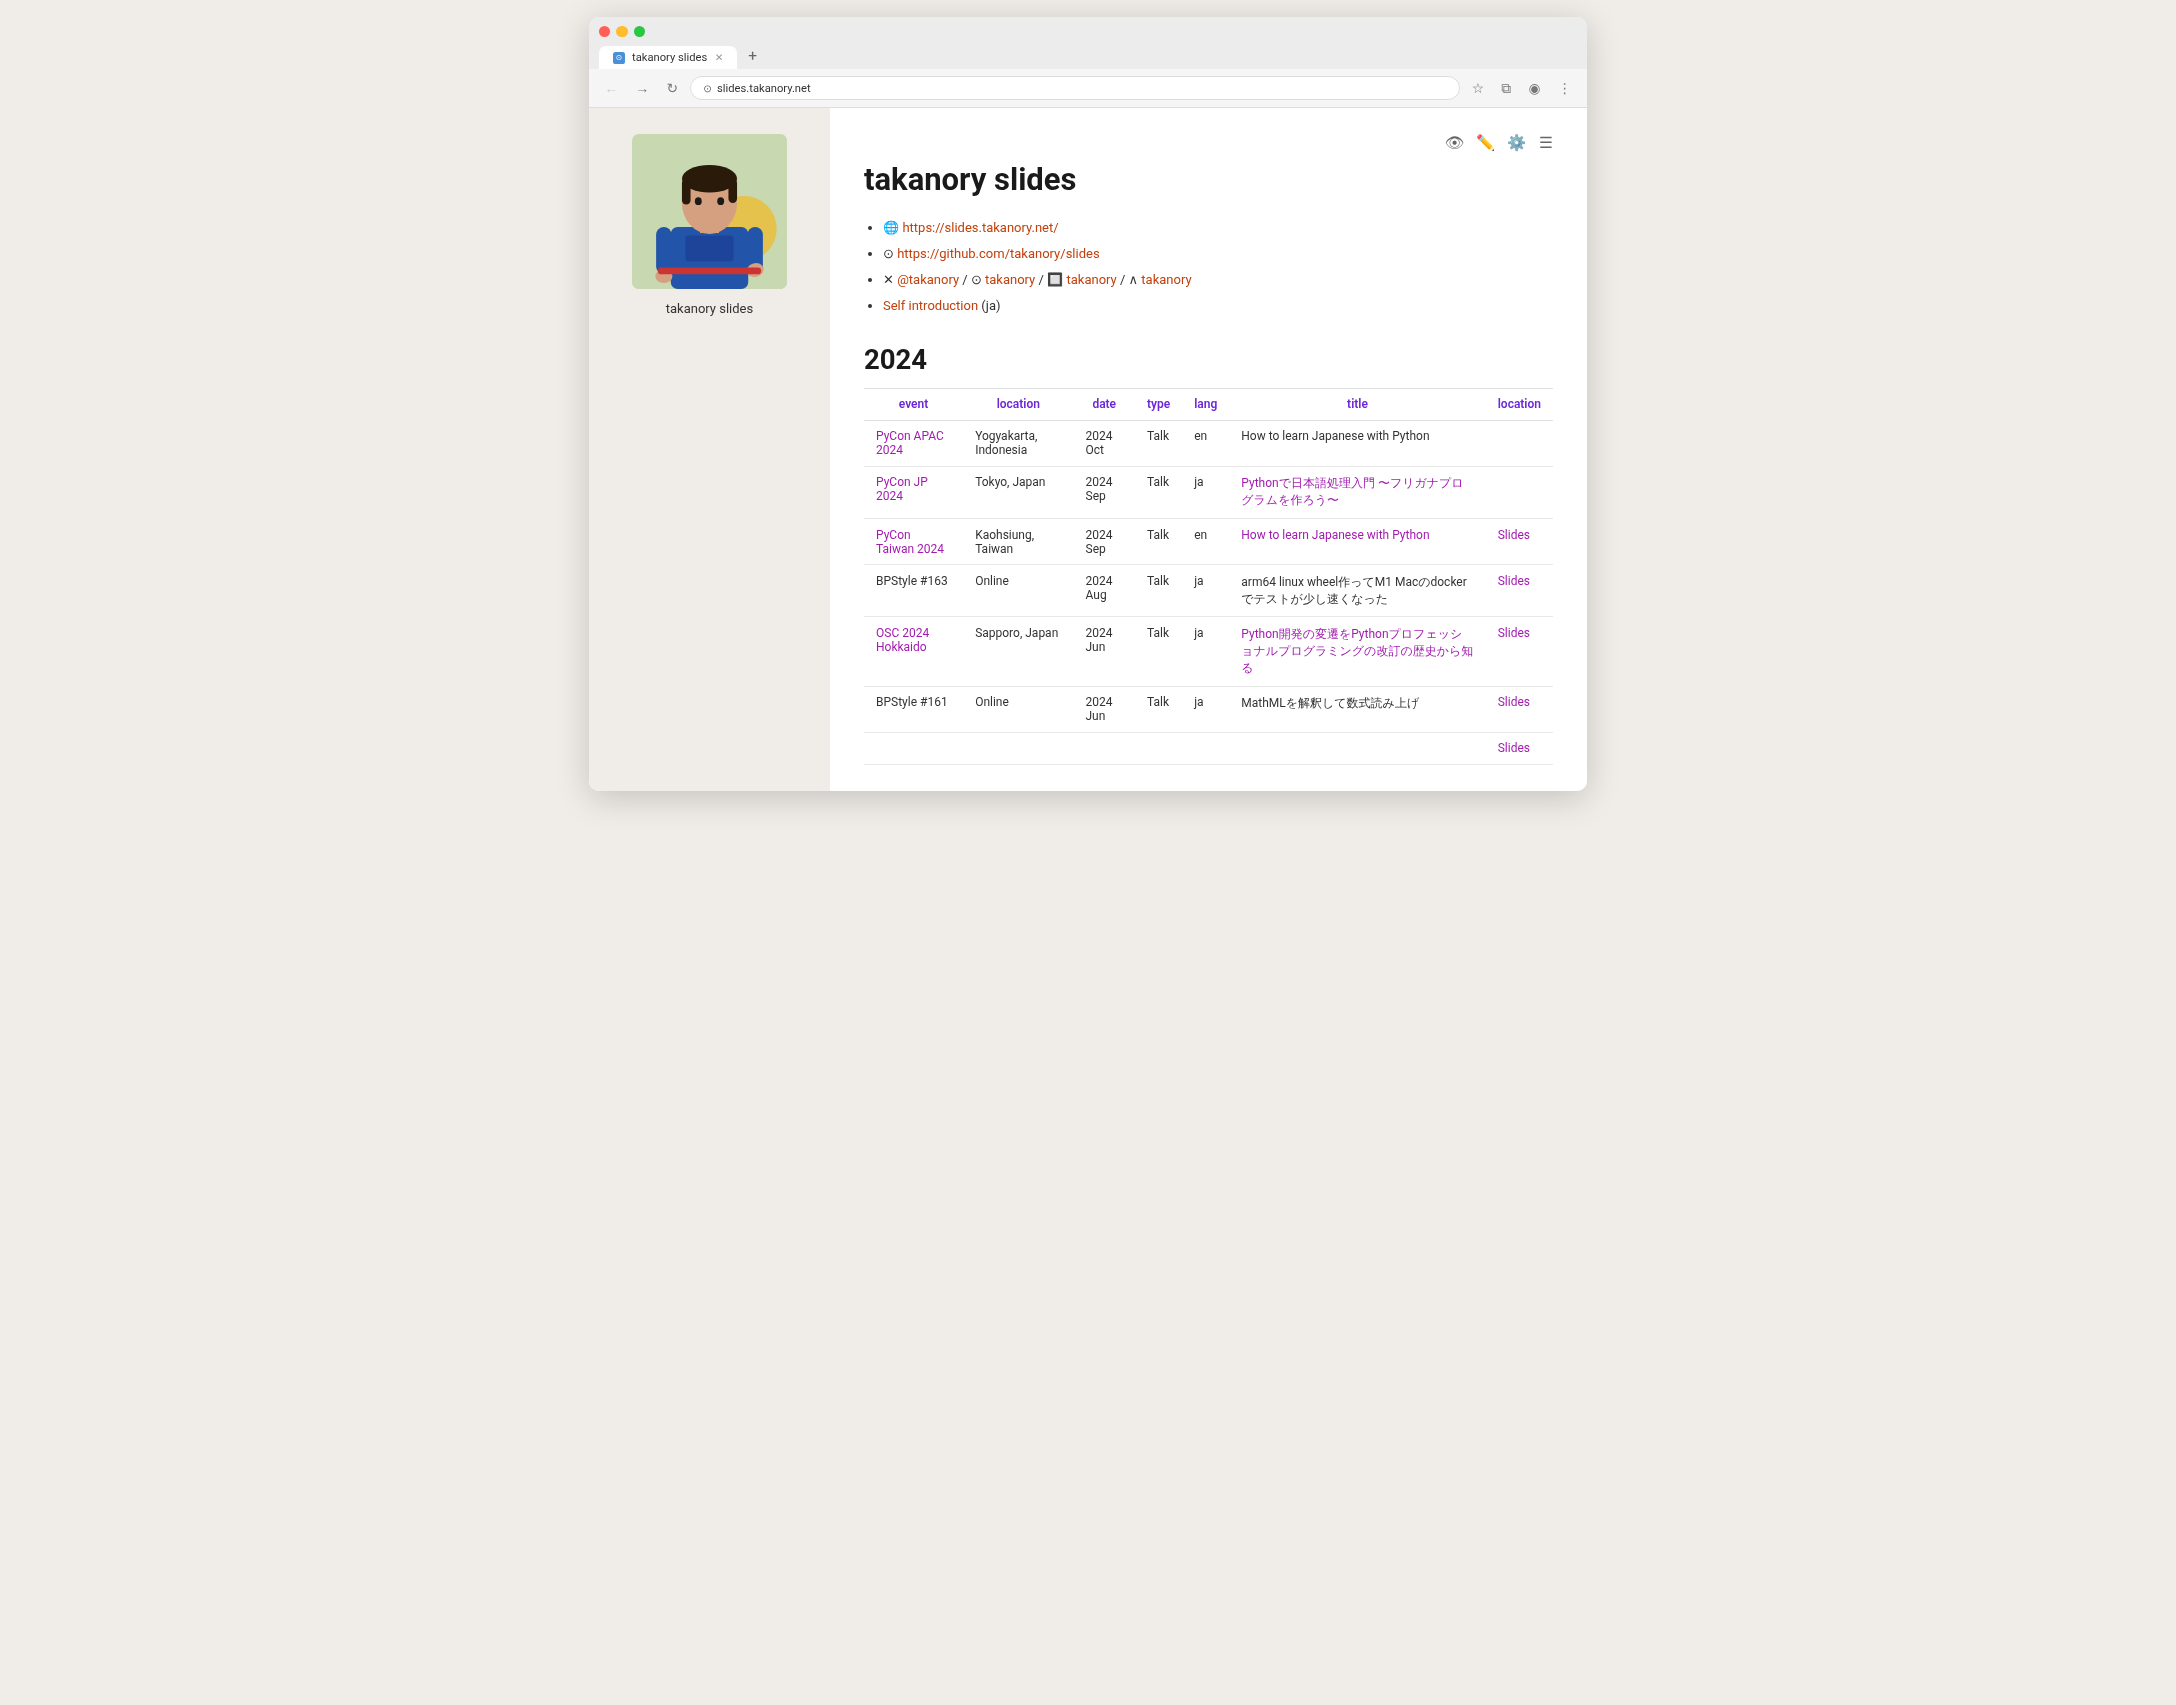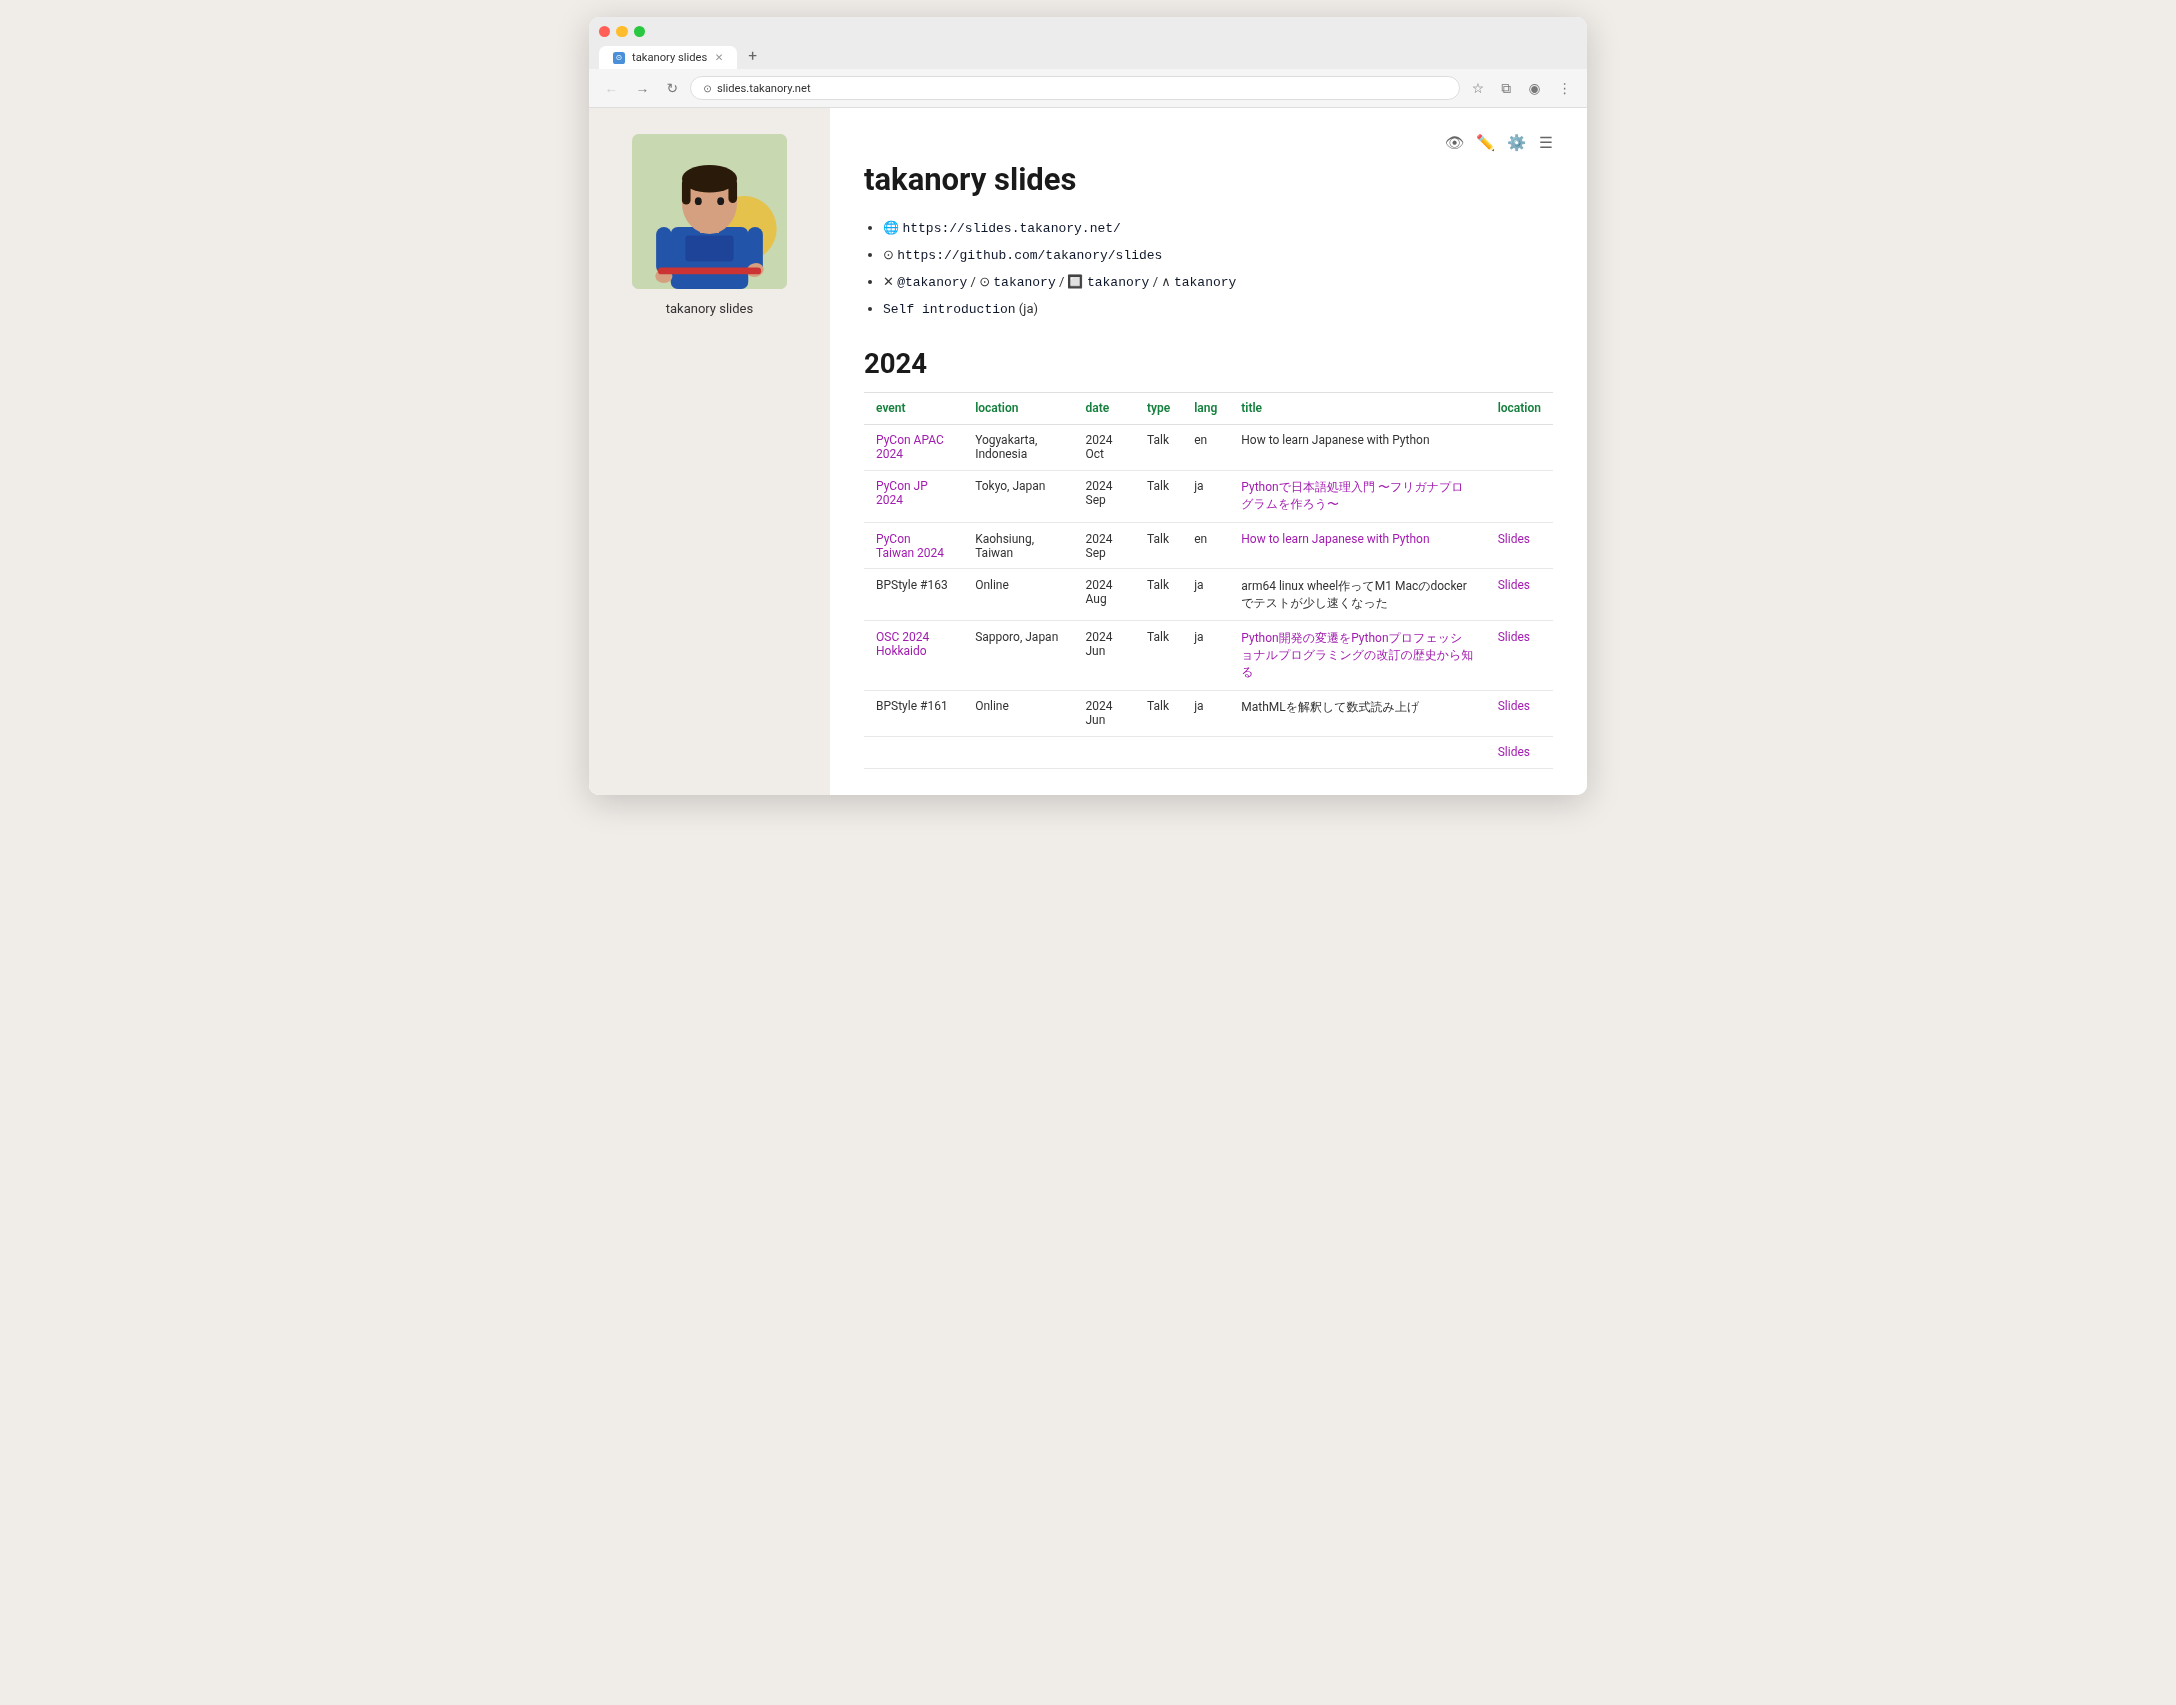--- a/index.html
+++ b/index.html
@@ -186,9 +186,8 @@
     }
 
     .links-list a {
-      color: #0f172a;
+      color: #c2410c;
       text-decoration: none;
-      font-family: Liberation Mono, monospace;
     }
 
     .section-year {

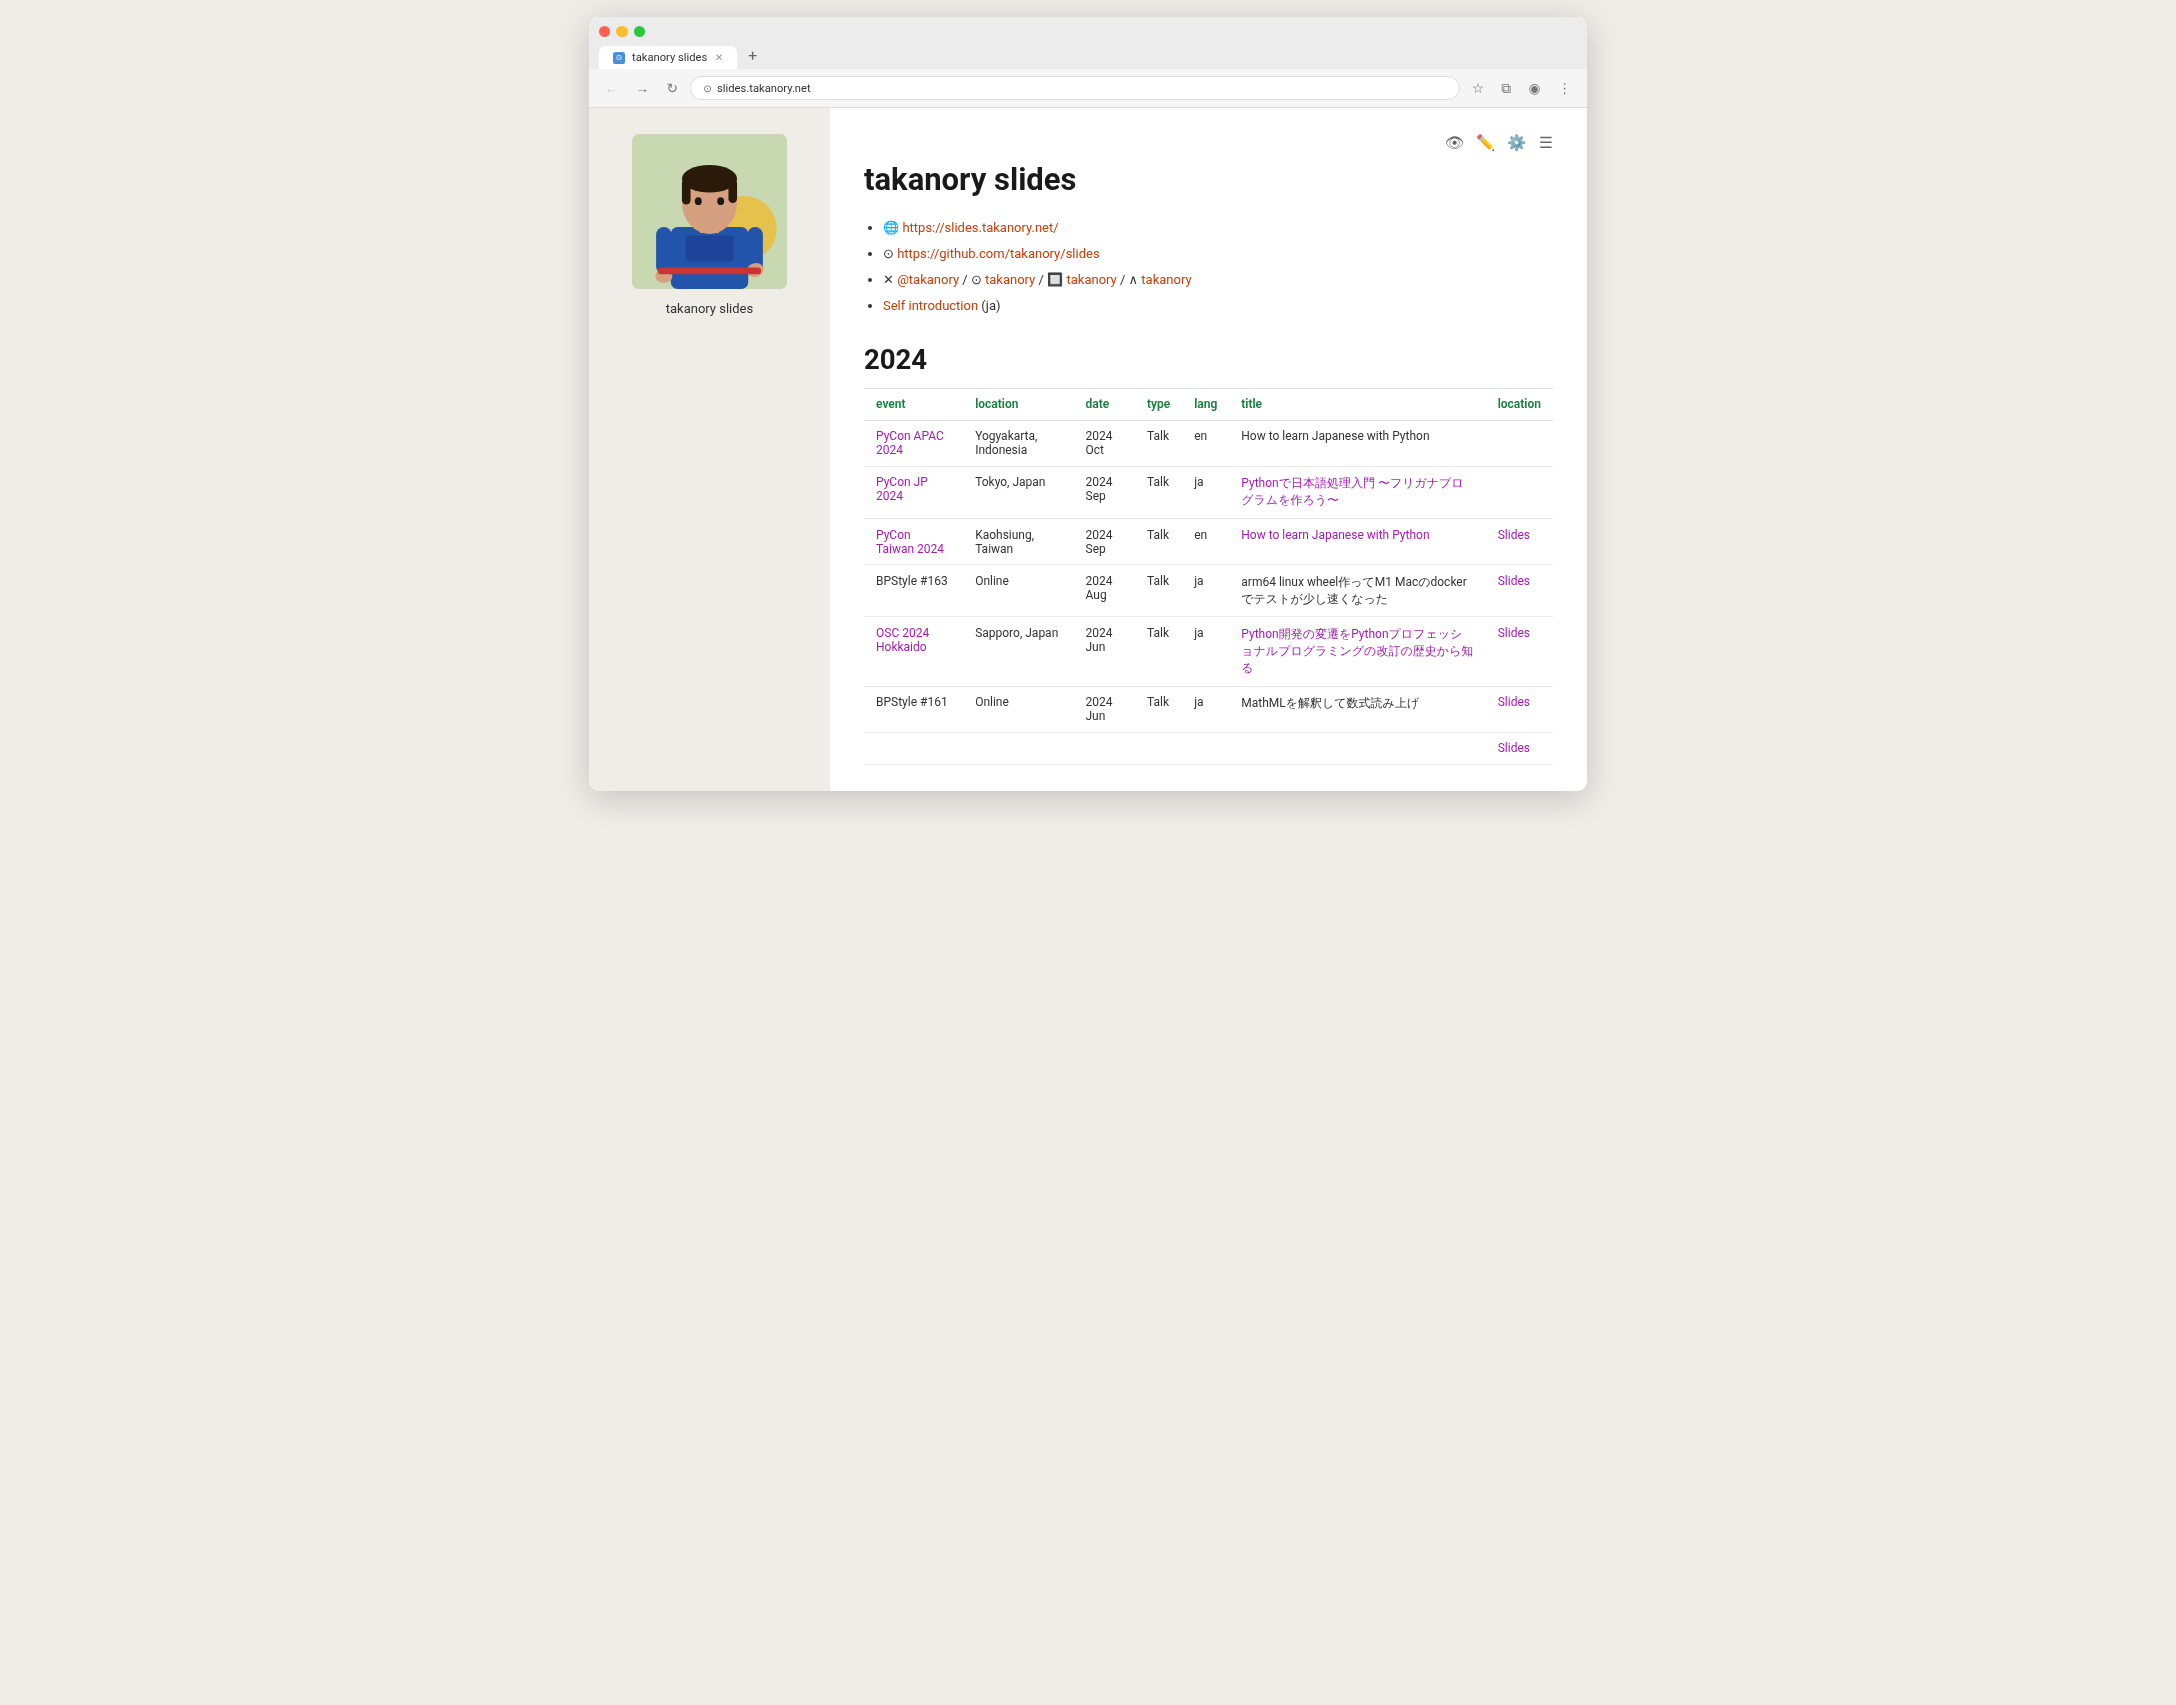--- a/index.html
+++ b/index.html
@@ -206,9 +206,9 @@
 
     .slides-table th {
       padding: 8.6px 12px;
-      text-align: left;
+      text-align: center;
       font-weight: 600;
-      color: #15803d;
+      color: #6d28d9;
       border-bottom: 1.7px solid #e0e0e0;
       border-top: 1.7px solid #e0e0e0;
     }

